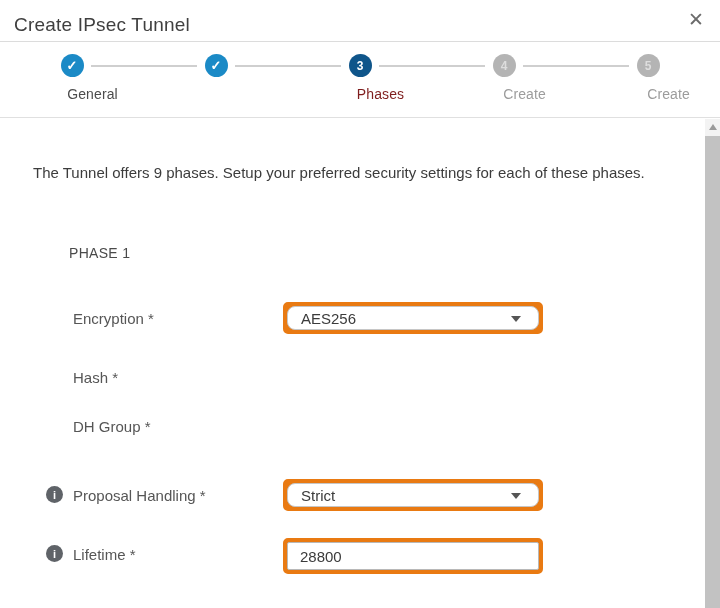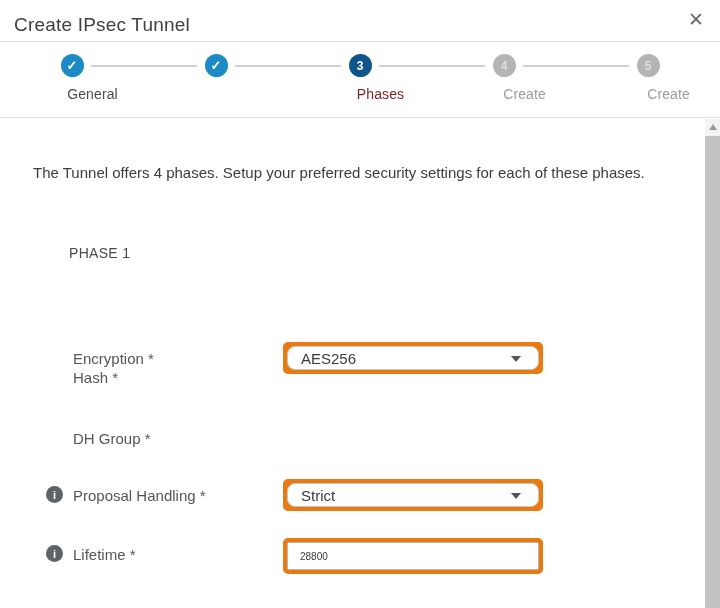--- a/index.html
+++ b/index.html
@@ -100,7 +100,7 @@
 
   <div class="content">
 
-    <p class="intro">The Tunnel offers 4 phases. Setup your preferred security settings for each of these phases.</p>
+    <p class="intro">The Tunnel offers 9 phases. Setup your preferred security settings for each of these phases.</p>
     <div class="phase-heading">PHASE 1</div>
 
     <div class="form-row row-0">

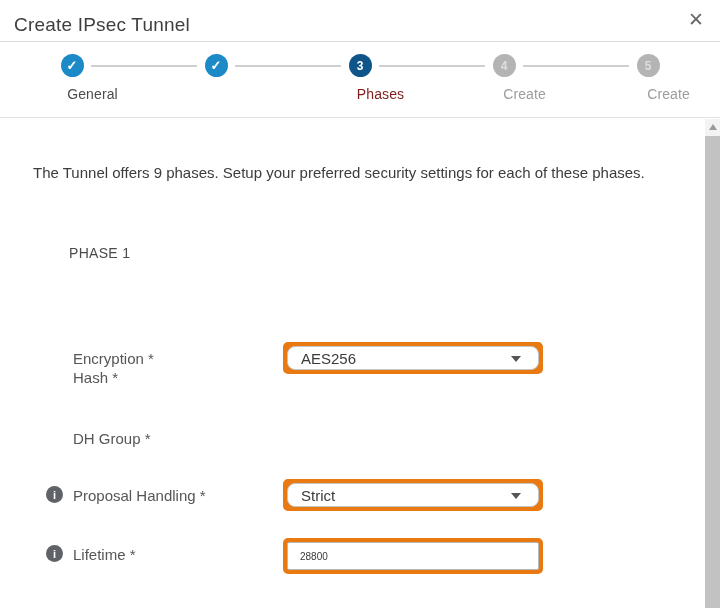--- a/index.html
+++ b/index.html
@@ -36,7 +36,7 @@
   .phase-heading { position:absolute; left:33px; top:126px; font-size:14px; color:#4a4a4a; letter-spacing:.3px;margin-left:36px; }
 
   .form-row { position:absolute; left:0; right:0; height:40px; }
-  .row-0 { top:183px;margin-top:40px; } .row-1 { top:242px;text-decoration:underline; } .row-2 { top:303px; } .row-3 { top:360px; } .row-4 { top:419px; }
+  .row-0 { top:183px; } .row-1 { top:242px;text-decoration:underline; } .row-2 { top:303px; } .row-3 { top:360px; } .row-4 { top:419px; }
 
   .field-label { position:absolute; left:73px; top:8px; font-size:15px; color:#565656; }
   .info-icon { position:absolute; left:46px; top:7px; width:17px; height:17px; border-radius:50%;

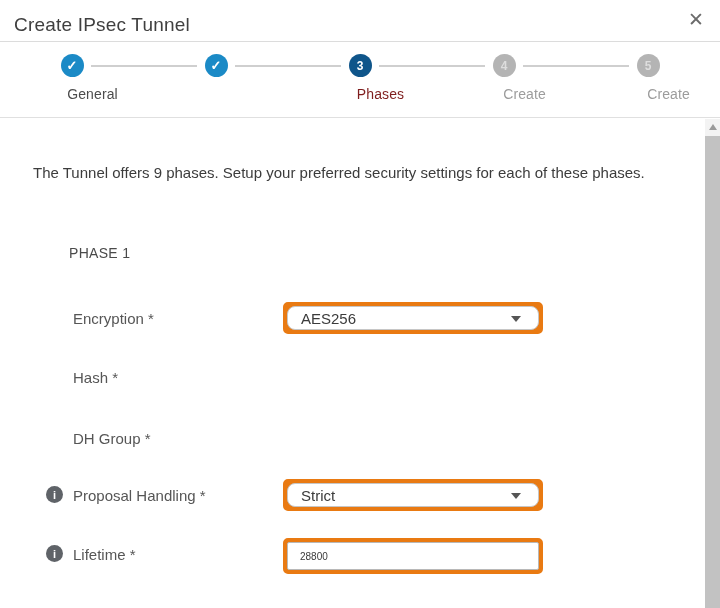--- a/index.html
+++ b/index.html
@@ -36,7 +36,7 @@
   .phase-heading { position:absolute; left:33px; top:126px; font-size:14px; color:#4a4a4a; letter-spacing:.3px;margin-left:36px; }
 
   .form-row { position:absolute; left:0; right:0; height:40px; }
-  .row-0 { top:183px; } .row-1 { top:242px;text-decoration:underline; } .row-2 { top:303px; } .row-3 { top:360px; } .row-4 { top:419px; }
+  .row-0 { top:183px; } .row-1 { top:242px;text-decoration:underline; } .row-2 { top:291px; } .row-3 { top:360px; } .row-4 { top:419px; }
 
   .field-label { position:absolute; left:73px; top:8px; font-size:15px; color:#565656; }
   .info-icon { position:absolute; left:46px; top:7px; width:17px; height:17px; border-radius:50%;

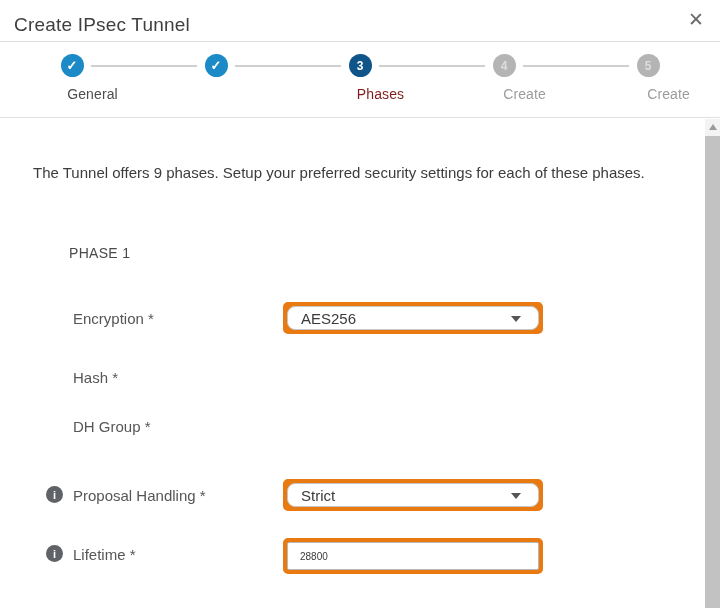--- a/index.html
+++ b/index.html
@@ -52,7 +52,7 @@
   .caret { position:absolute; right:17px; top:50%; margin-top:-2px; width:0; height:0;
            border-left:5px solid transparent; border-right:5px solid transparent; border-top:6px solid #555; }
   .text-inner { width:100%; height:100%; background:#fff; border:1px solid #b8b8b8; border-radius:2px;
-                font-family:"Liberation Sans", sans-serif; font-size:10px; color:#3b3b3b; padding-left:12px; outline:none; }
+                font-family:"Liberation Sans", sans-serif; font-size:15px; color:#3b3b3b; padding-left:12px; outline:none; }
 
   
   .scrollbar { position:absolute; top:119px; right:0; bottom:0; width:15px; background:#f3f3f3; }

